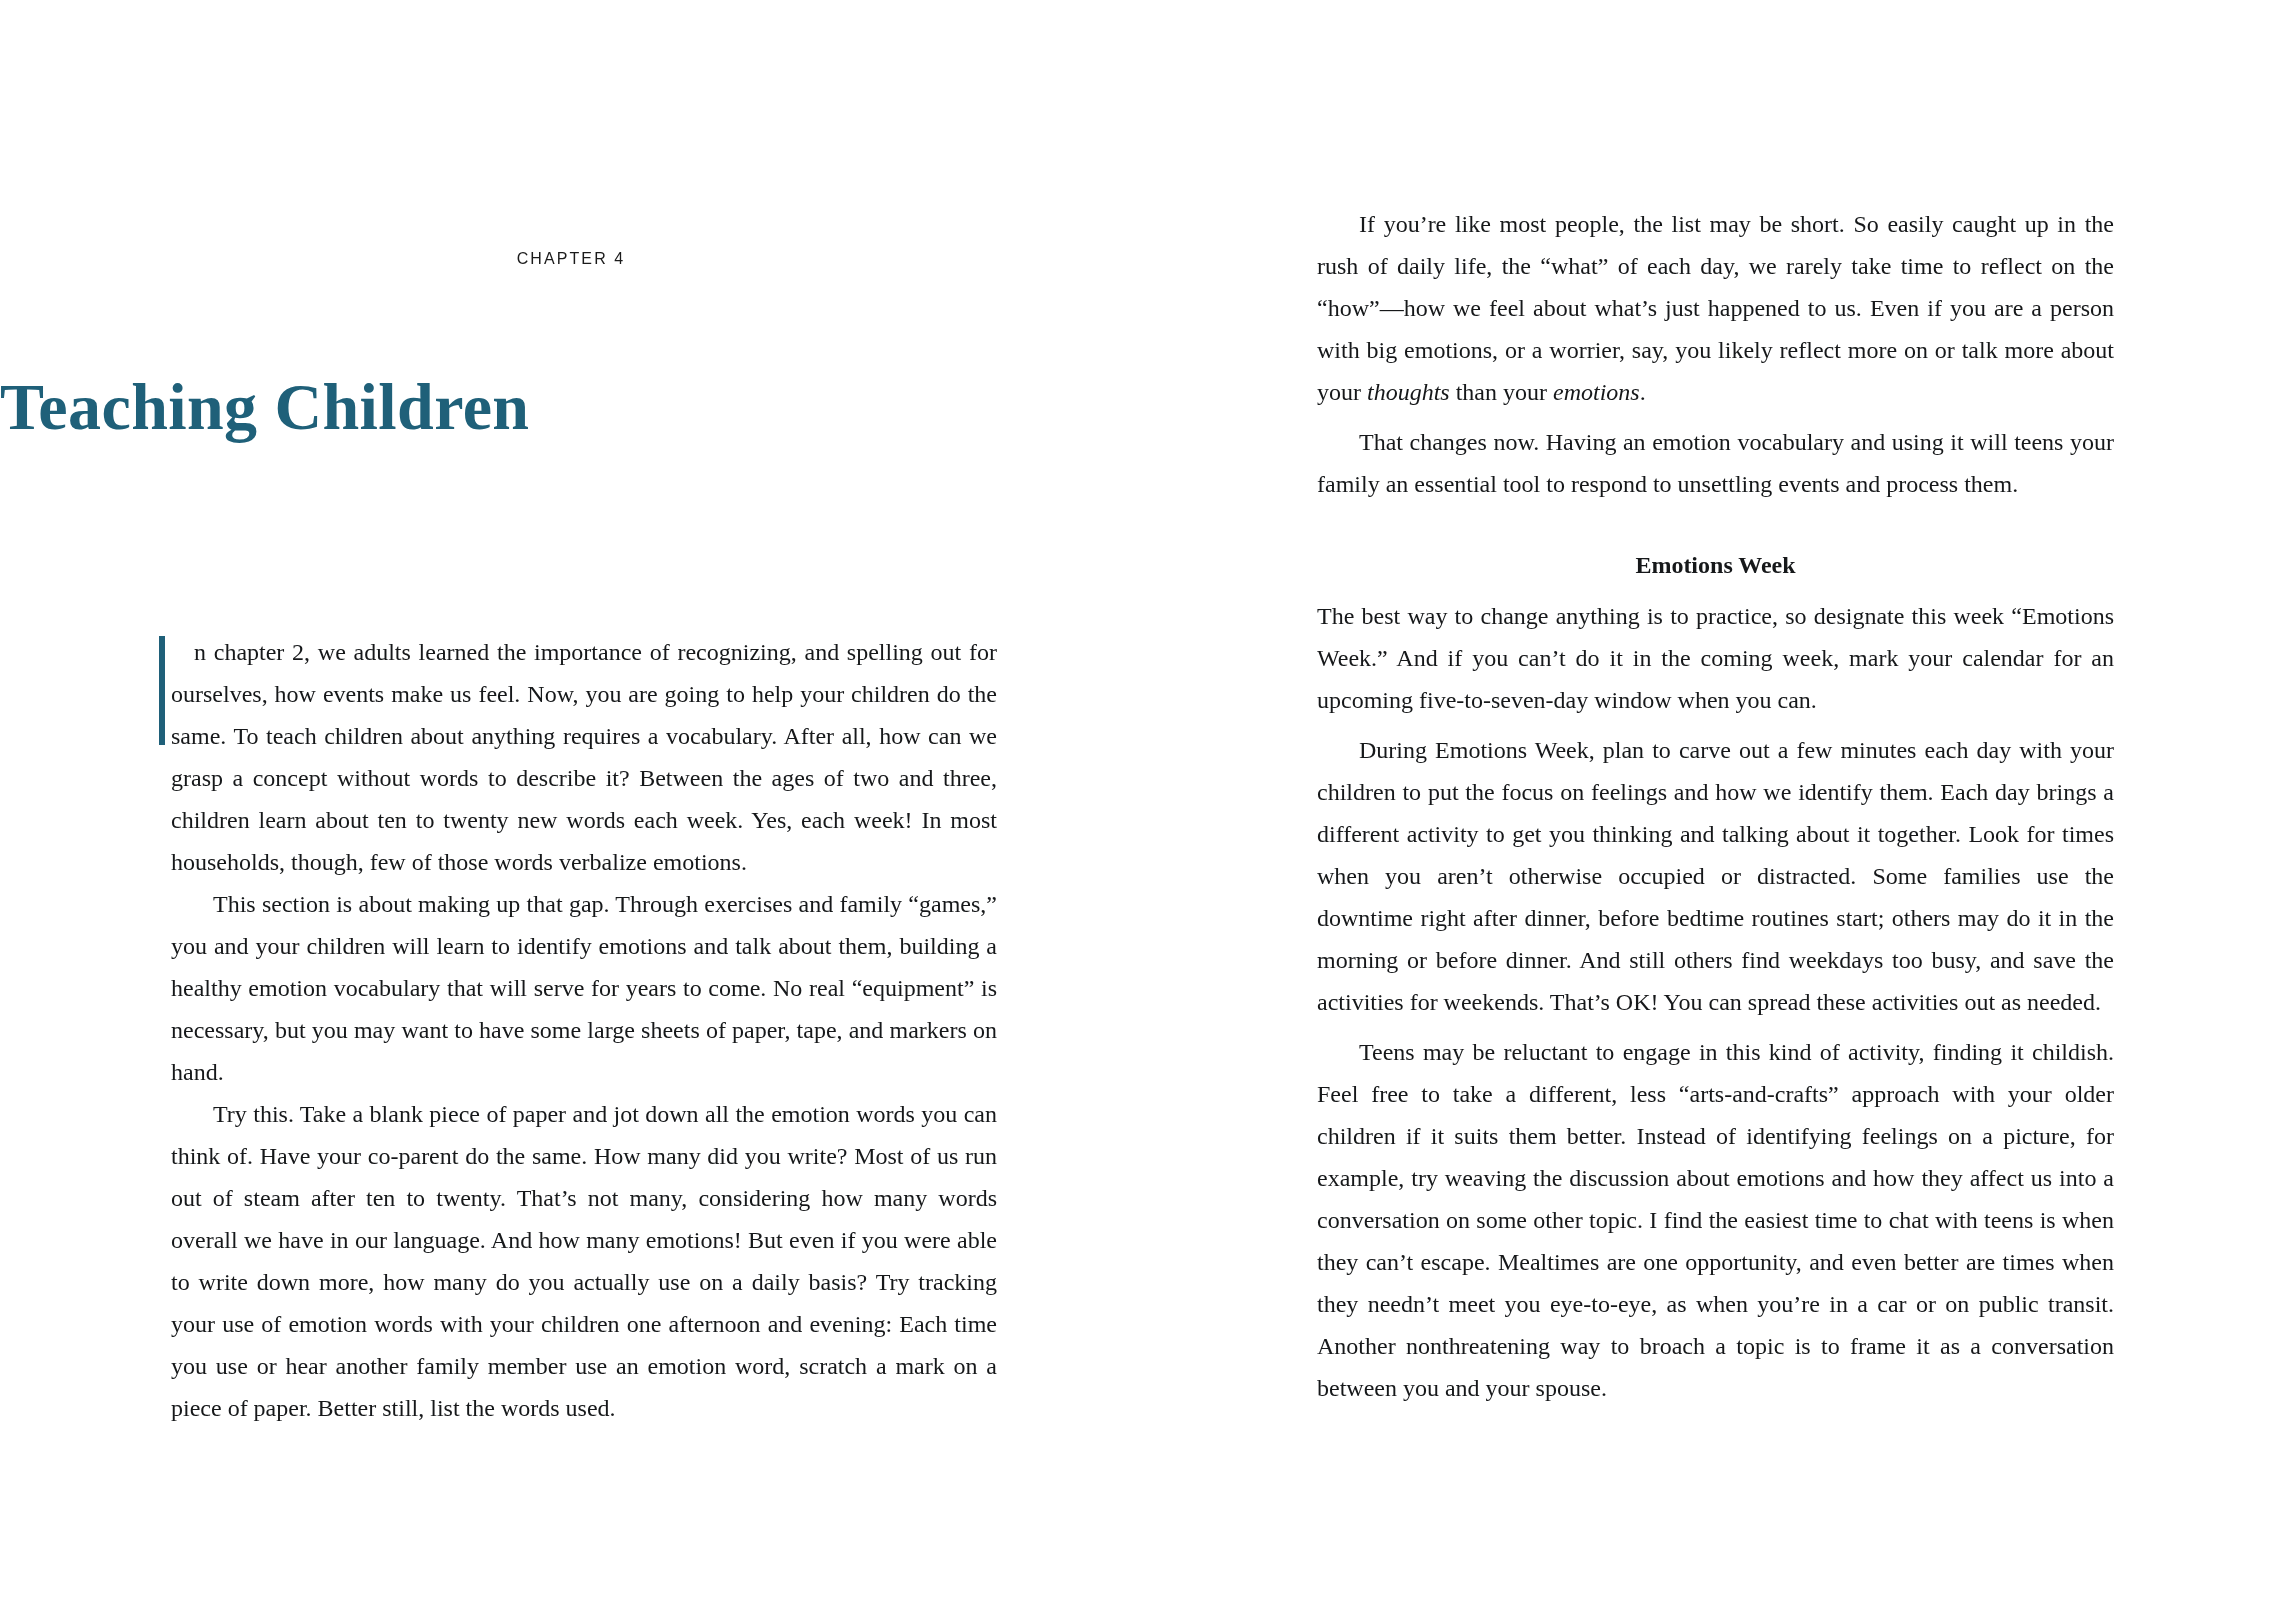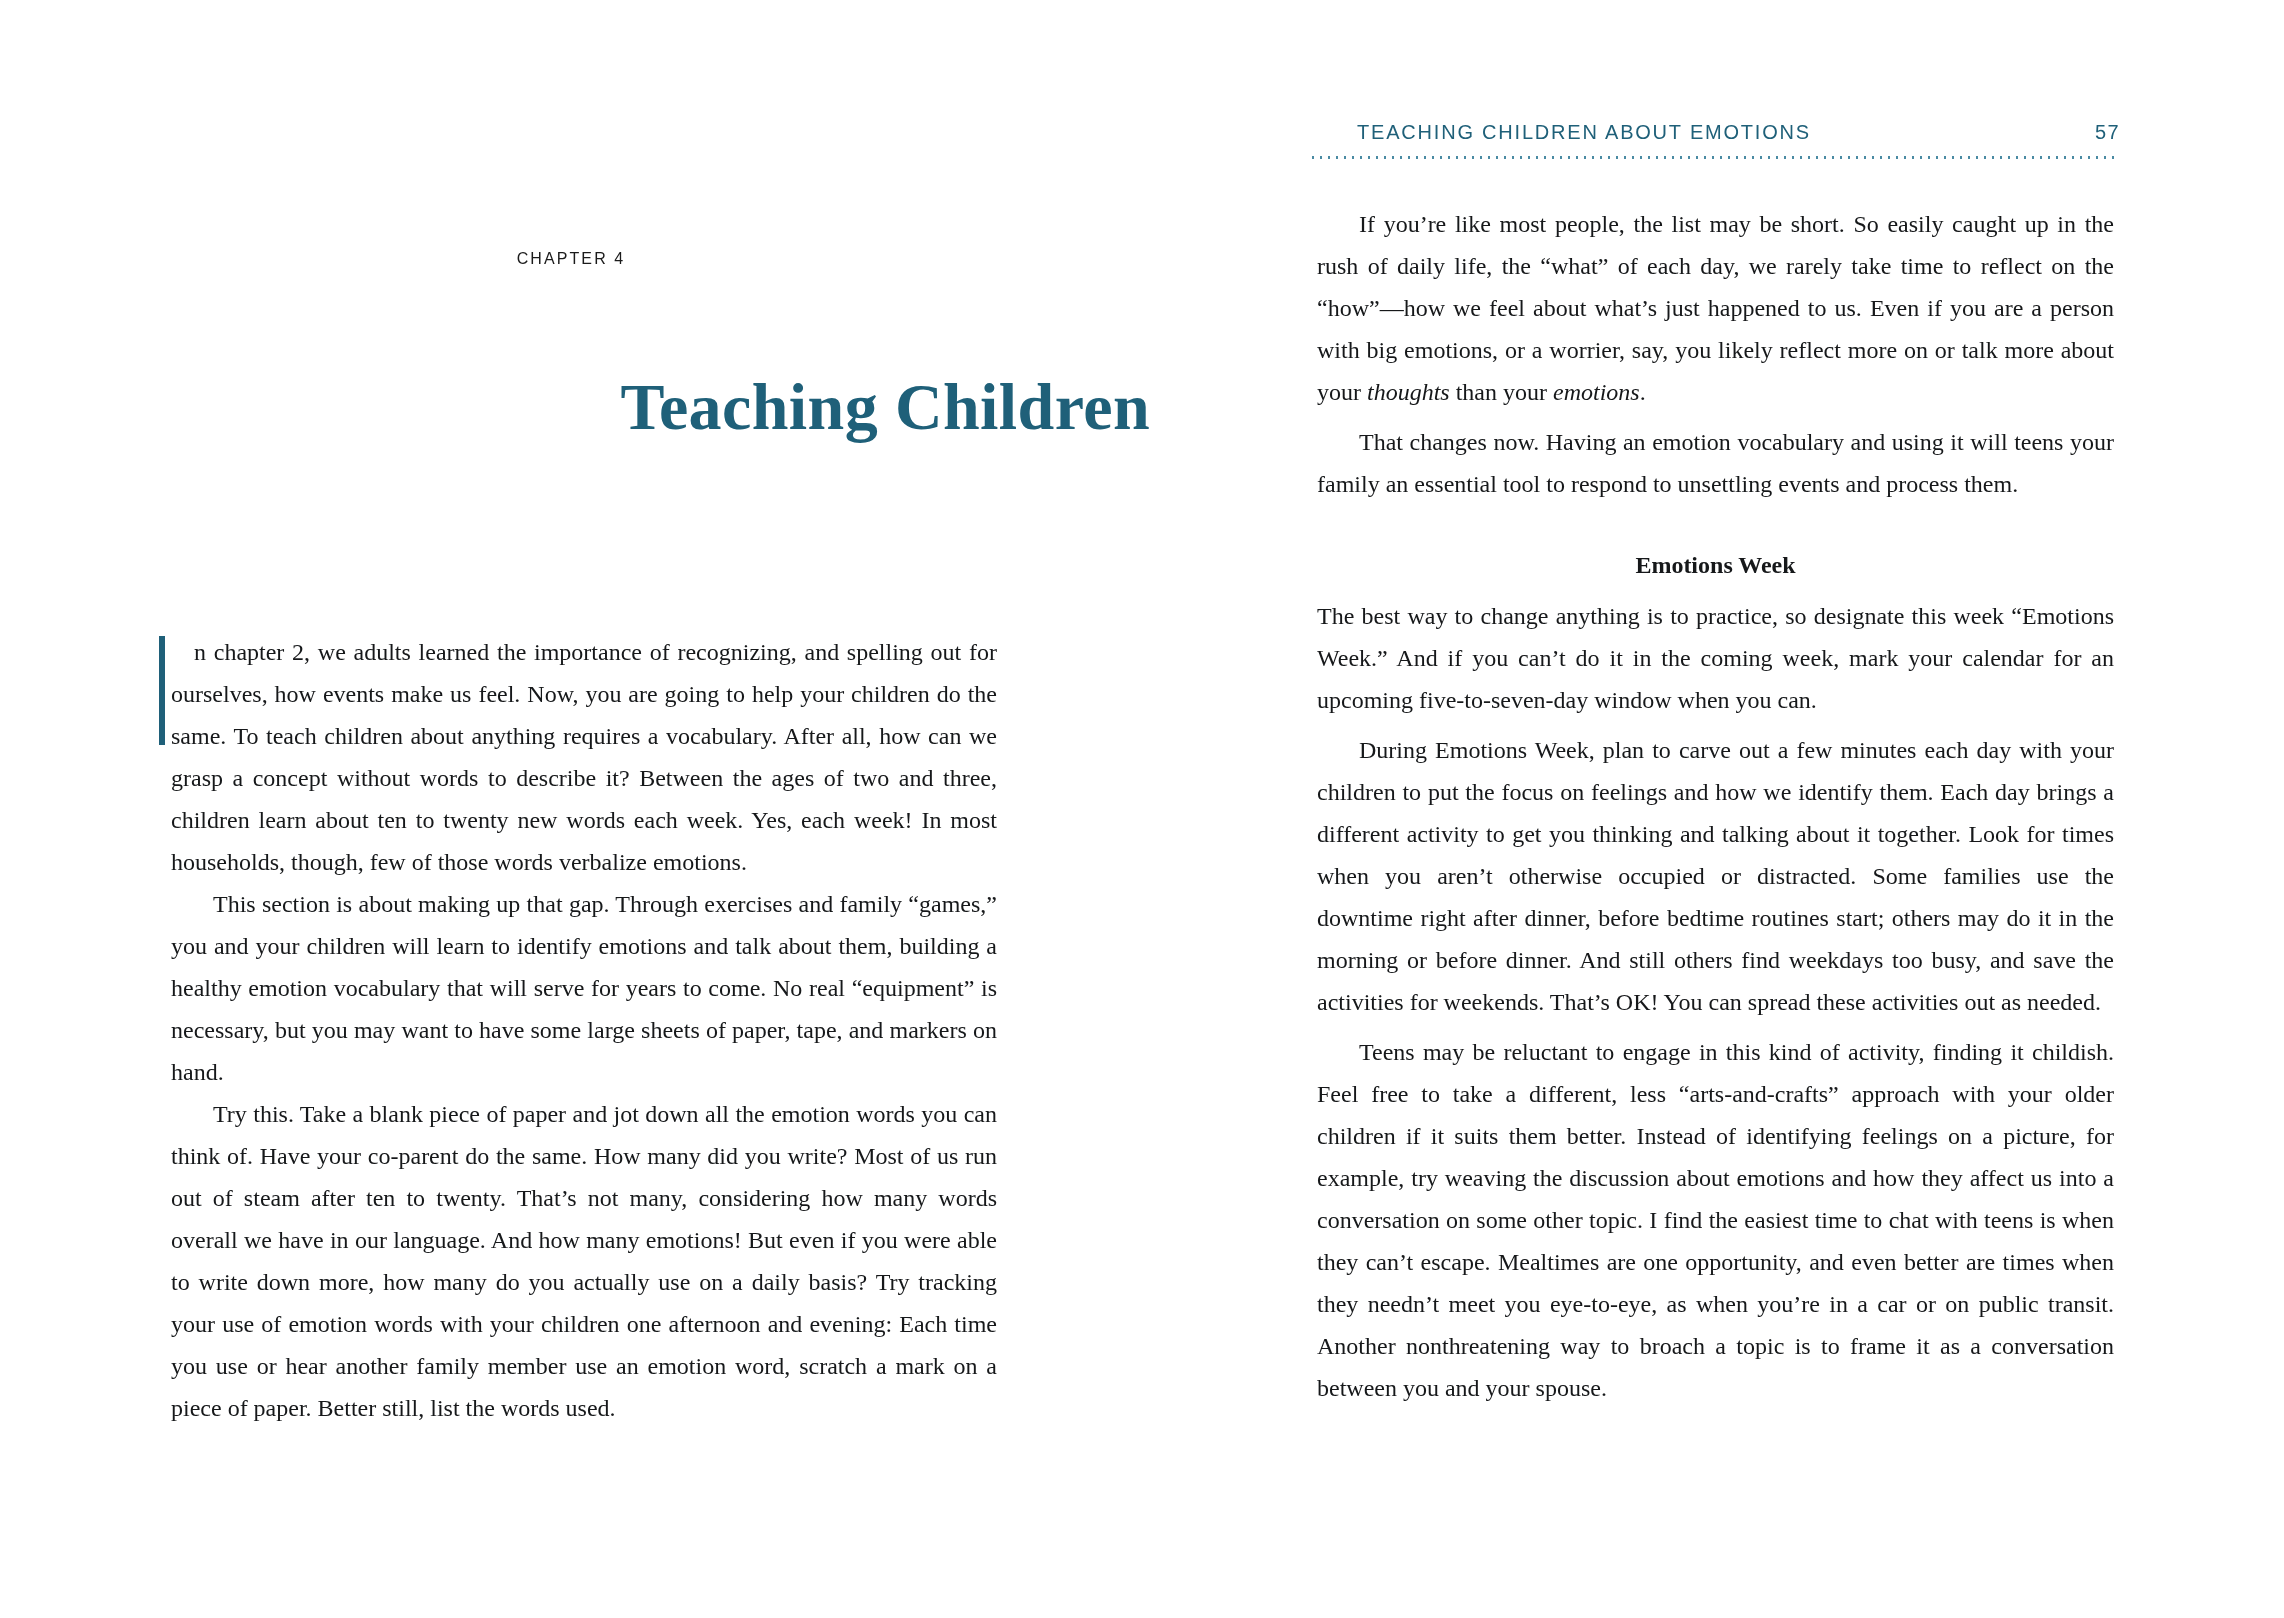--- a/index.html
+++ b/index.html
@@ -178,11 +178,6 @@
 
   <div class="page page-right">
 
-    <div class="running-head">
-      <div class="rh-title">TEACHING CHILDREN ABOUT EMOTIONS</div>
-      <div class="rh-page">57</div>
-      <div class="rh-rule"></div>
-    </div>
 
     <div class="right-body">
       <p class="indent">If you’re like most people, the list may be short. So easily caught up in the rush of daily life, the “what” of each day, we rarely take time to reflect on the “how”—how we feel about what’s just happened to us. Even if you are a person with big emotions, or a worrier, say, you likely reflect more on or talk more about your <em>thoughts</em> than your <em>emotions</em>.</p>

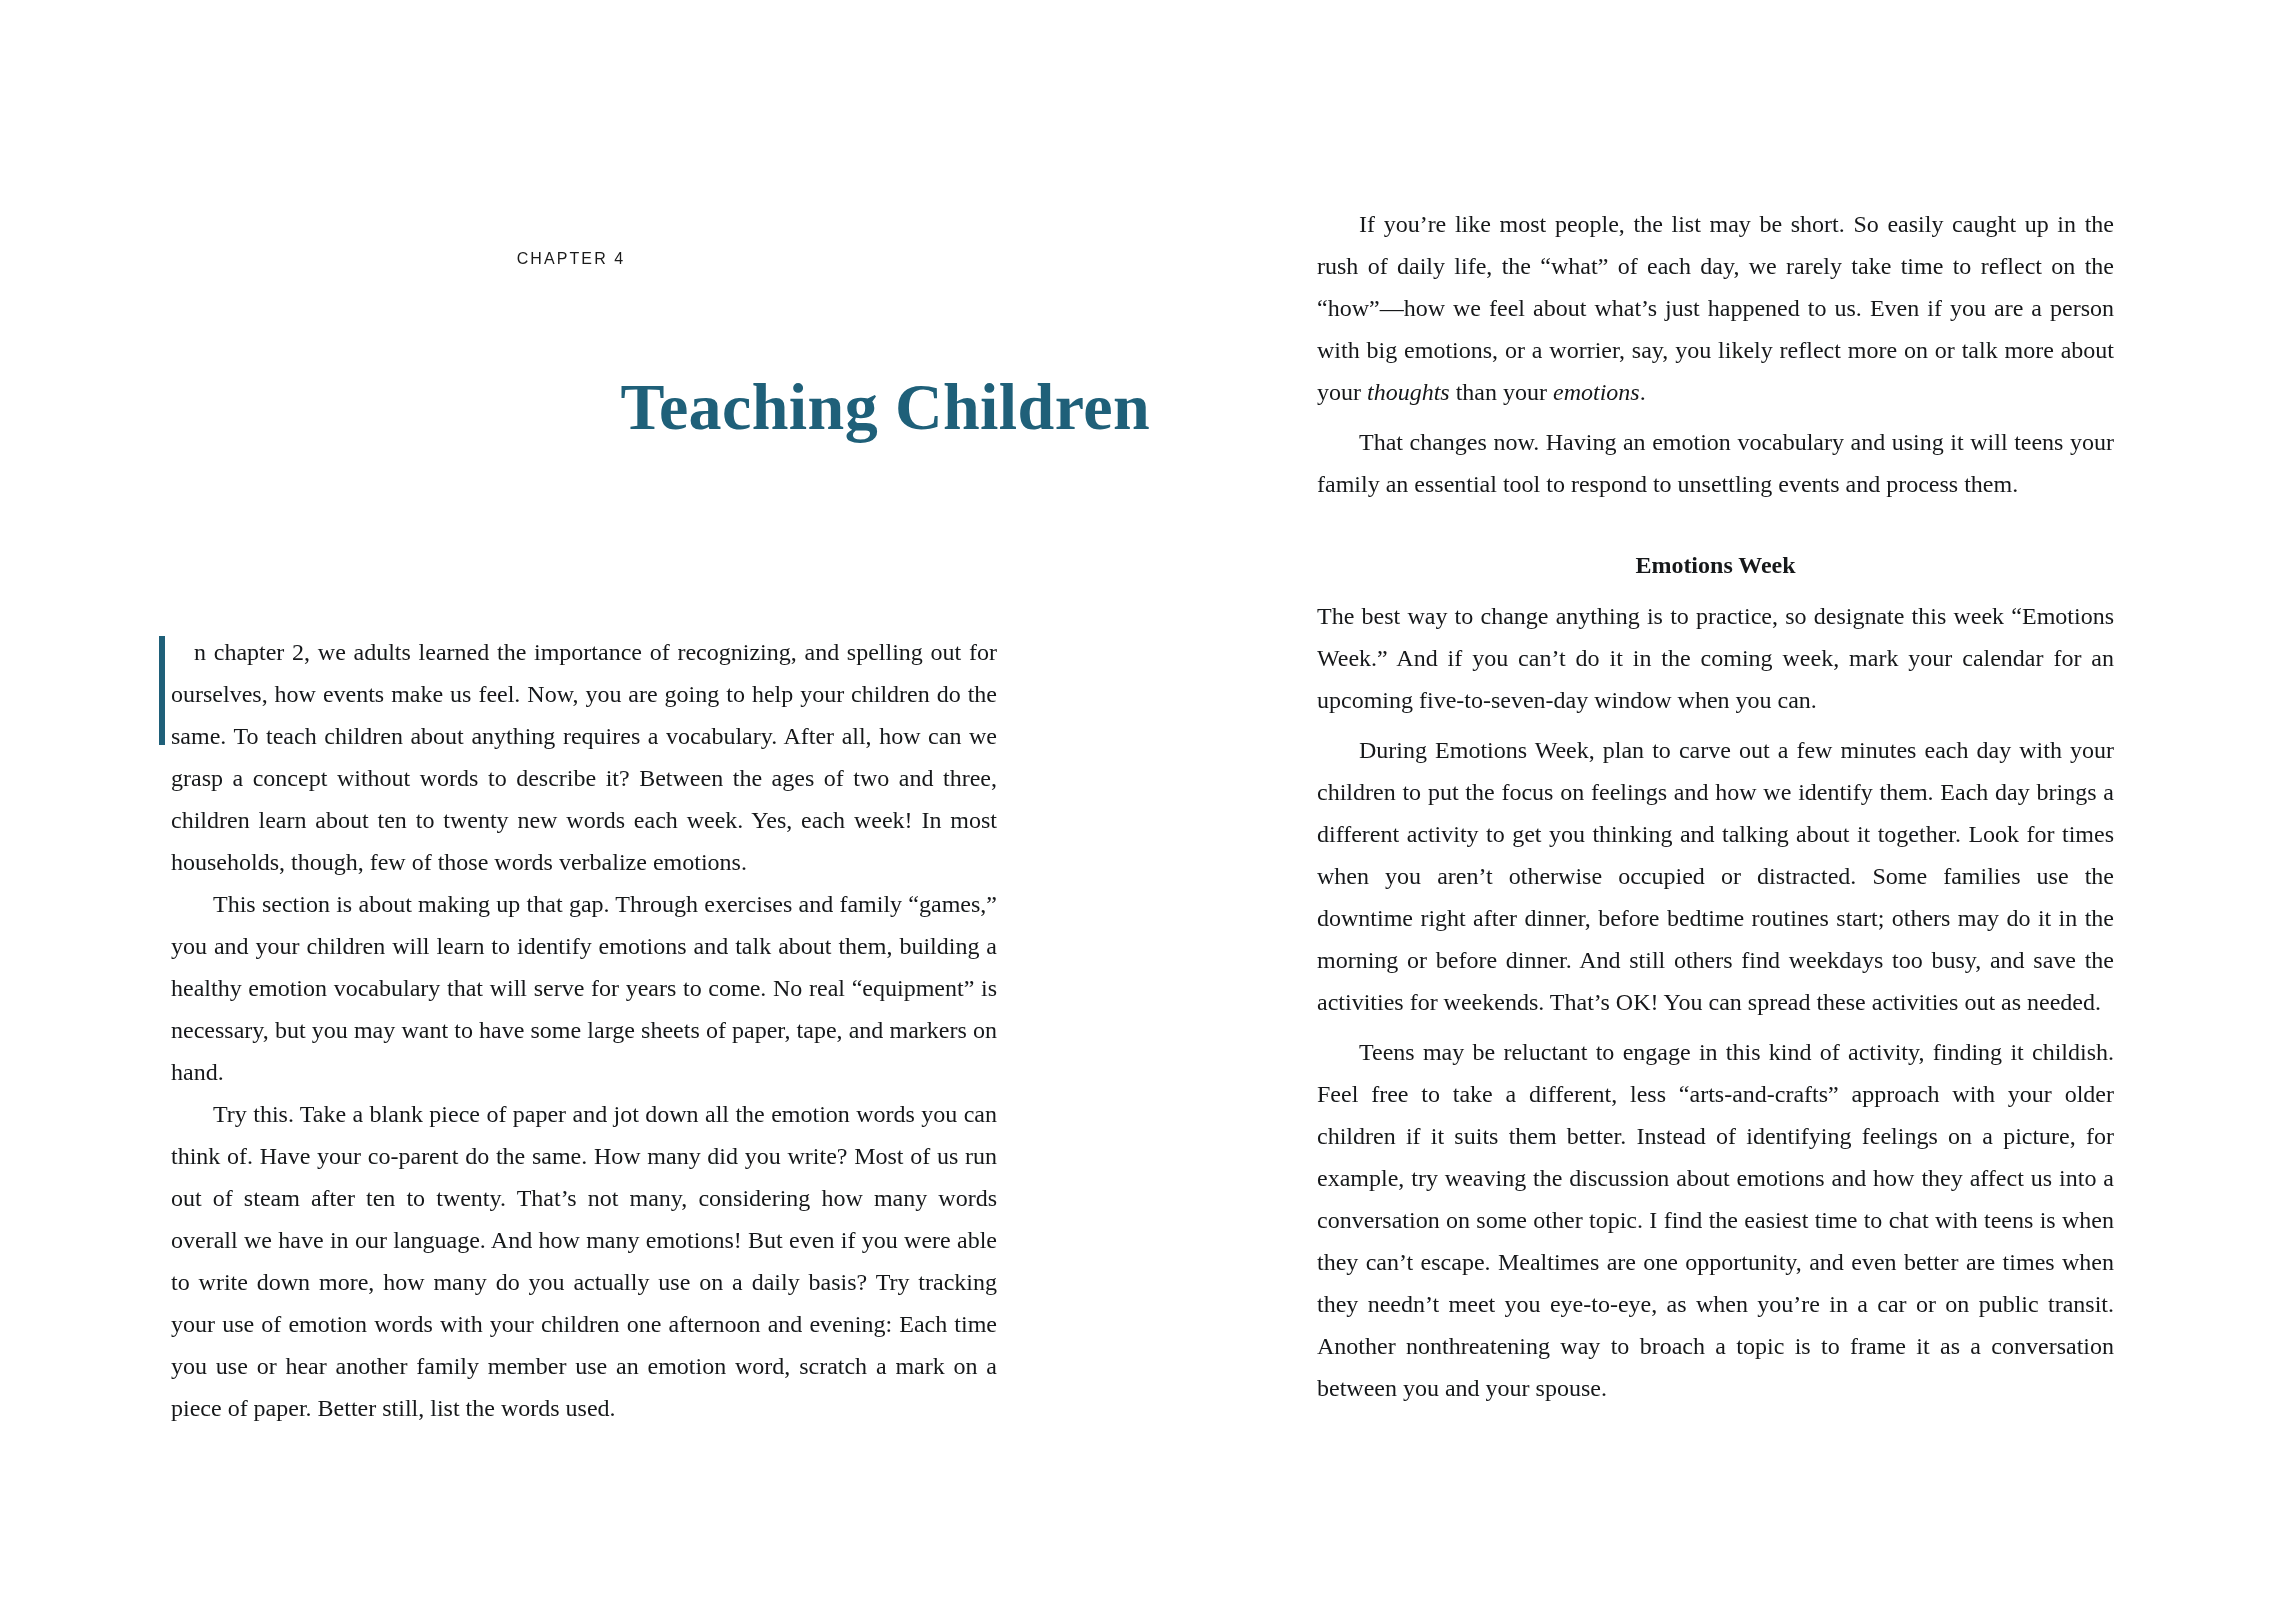--- a/index.html
+++ b/index.html
@@ -45,9 +45,9 @@
   .chapter-title {
     position: absolute;
     top: 369px;
-    left: 8px;
+    left: 0;
     width: 1142px;
-    text-align: right;
+    text-align: left;
     font-family: "Liberation Serif", serif;
     font-weight: bold;
     font-size: 66px;

